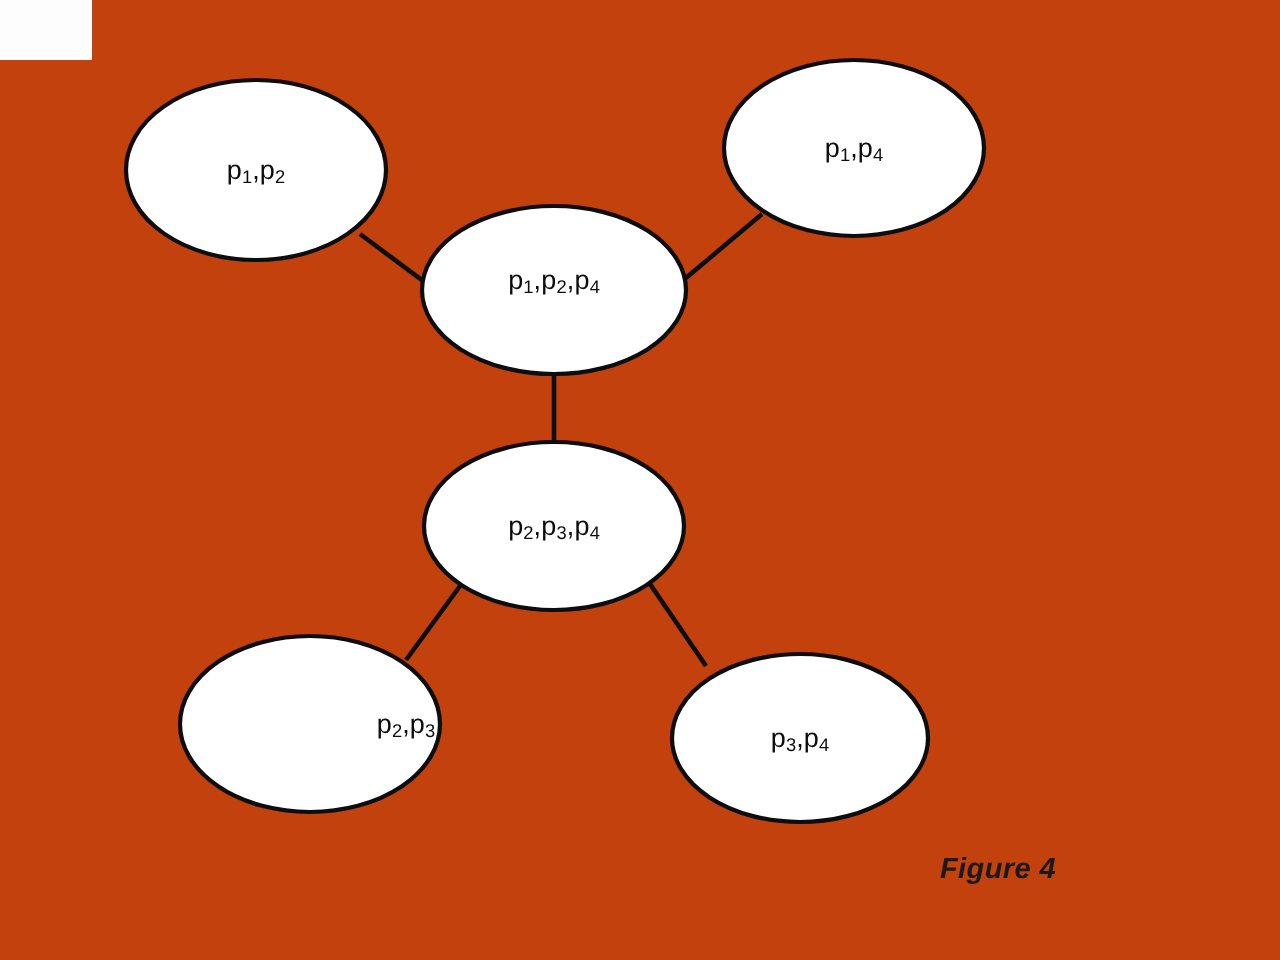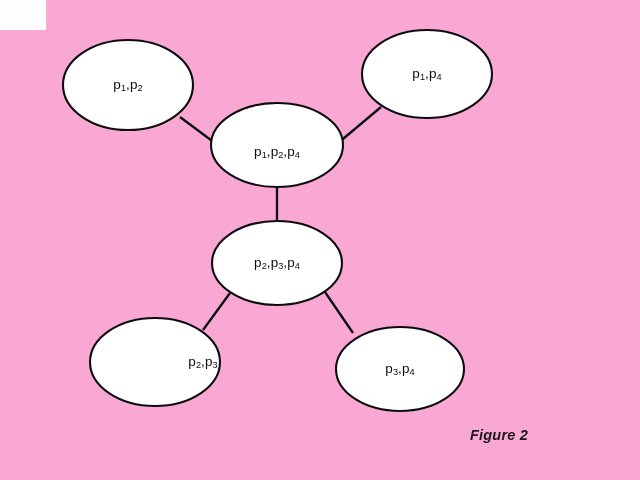--- a/index.html
+++ b/index.html
@@ -12,7 +12,7 @@
     position: relative;
     width: 640px;
     height: 480px;
-    background: #f9a8d4;
+    background: #c2410c;
     overflow: hidden;
     font-family: "Liberation Sans", sans-serif;
   }

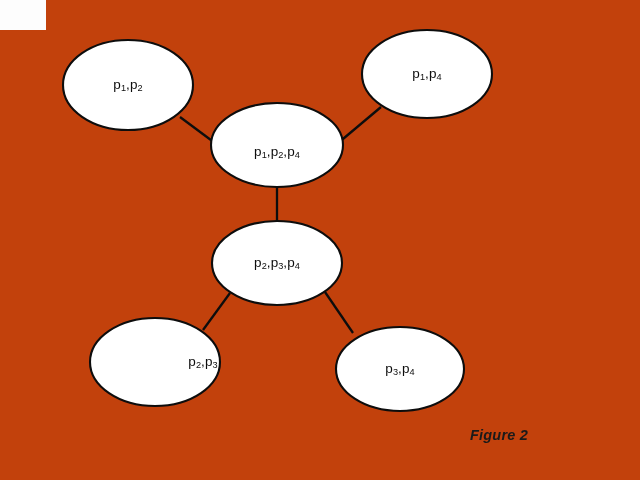--- a/index.html
+++ b/index.html
@@ -100,7 +100,7 @@
 
   <div id="labels-layer">
       <div class="node-label" style="left: 128px; top: 85px; color: rgb(13, 13, 13);"><span>p</span><sub>1</sub><span>,</span><span>p</span><sub>2</sub></div>
-      <div class="node-label" style="left: 277px; top: 152px; color: rgb(13, 13, 13);"><span>p</span><sub>1</sub><span>,</span><span>p</span><sub>2</sub><span>,</span><span>p</span><sub>4</sub></div>
+      <div class="node-label" style="left: 277px; top: 140px; color: rgb(13, 13, 13);"><span>p</span><sub>1</sub><span>,</span><span>p</span><sub>2</sub><span>,</span><span>p</span><sub>4</sub></div>
       <div class="node-label" style="left: 427px; top: 74px; color: rgb(13, 13, 13);"><span>p</span><sub>1</sub><span>,</span><span>p</span><sub>4</sub></div>
       <div class="node-label" style="left: 277px; top: 263px; color: rgb(13, 13, 13); text-align: center;"><span>p</span><sub>2</sub><span>,</span><span>p</span><sub>3</sub><span>,</span><span>p</span><sub>4</sub></div>
       <div class="node-label" style="left: 163px; top: 362px; color: rgb(13, 13, 13); margin-left: 40px;"><span>p</span><sub>2</sub><span>,</span><span>p</span><sub>3</sub></div>

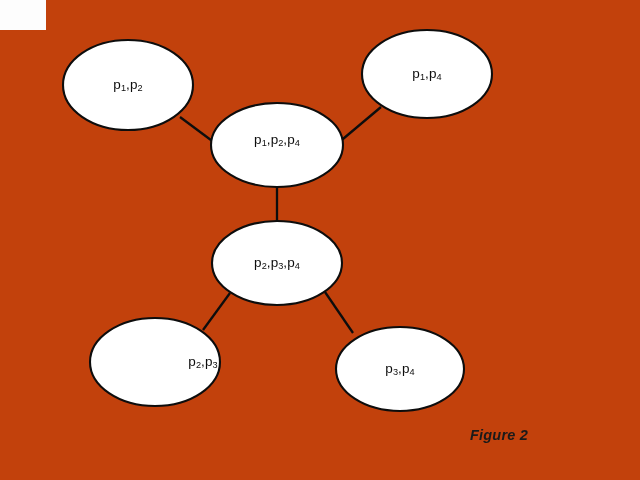--- a/index.html
+++ b/index.html
@@ -107,7 +107,7 @@
       <div class="node-label" style="left: 400px; top: 369px; color: rgb(13, 13, 13); text-align: center;"><span>p</span><sub>3</sub><span>,</span><span>p</span><sub>4</sub></div>
     </div>
 
-  <div class="figure-caption">Figure 2</div>
+  <div class="figure-caption">Figure 4</div>
 
 </div>
 

